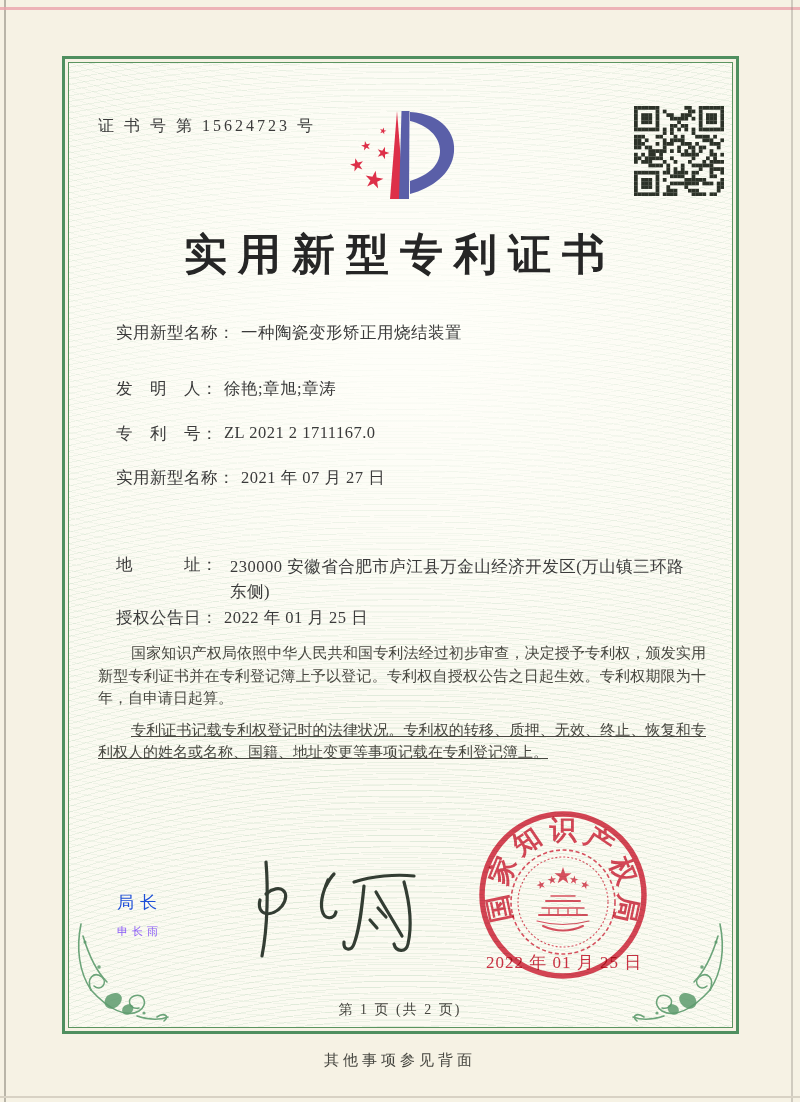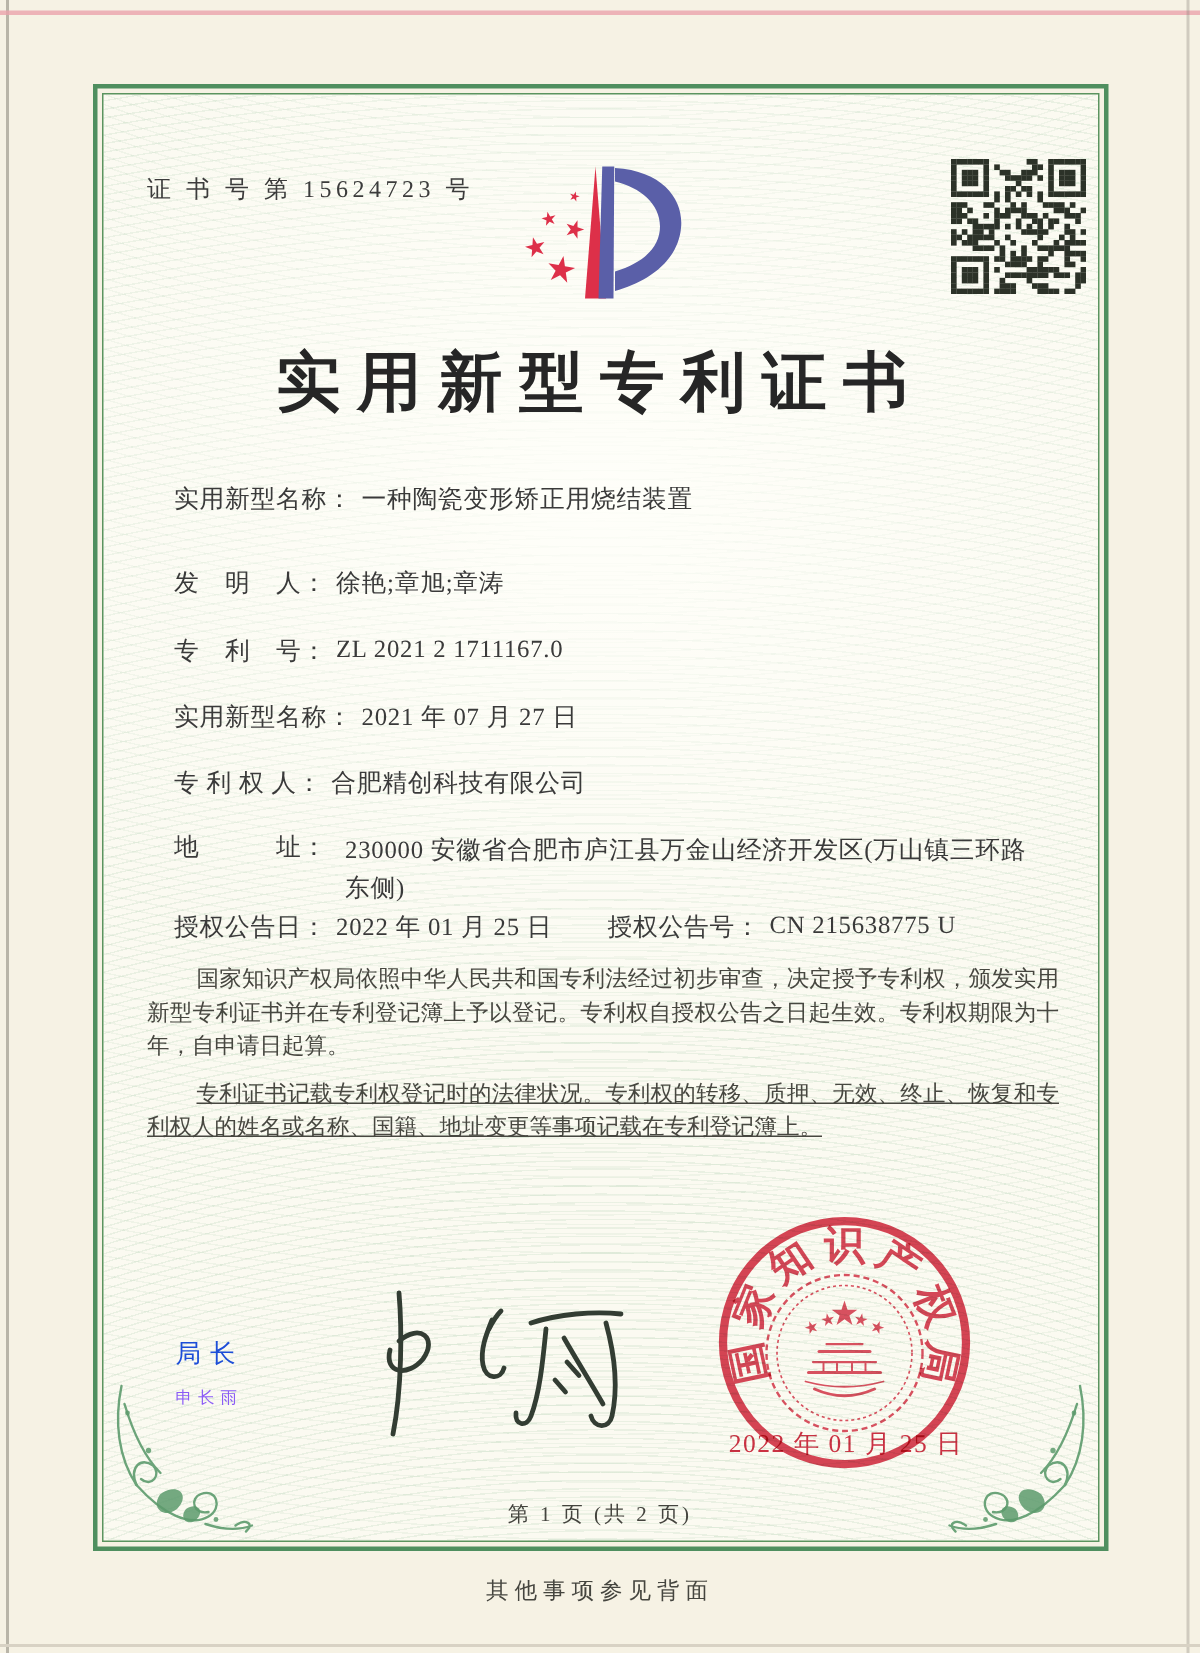--- a/index.html
+++ b/index.html
@@ -457,9 +457,6 @@
   <div class="field-row" style="top:467px">
     <span class="field-label">实用新型名称：</span><span class="field-value">2021 年 07 月 27 日</span>
   </div>
-  <div class="field-row" style="top:511px">
-    <span class="field-label">专 利 权 人：</span><span class="field-value">合肥精创科技有限公司</span>
-  </div>
   <div class="field-row addr" style="top:554px">
     <span class="field-label">地　　　址：</span><span class="field-value">230000 安徽省合肥市庐江县万金山经济开发区(万山镇三环路东侧)</span>
   </div>

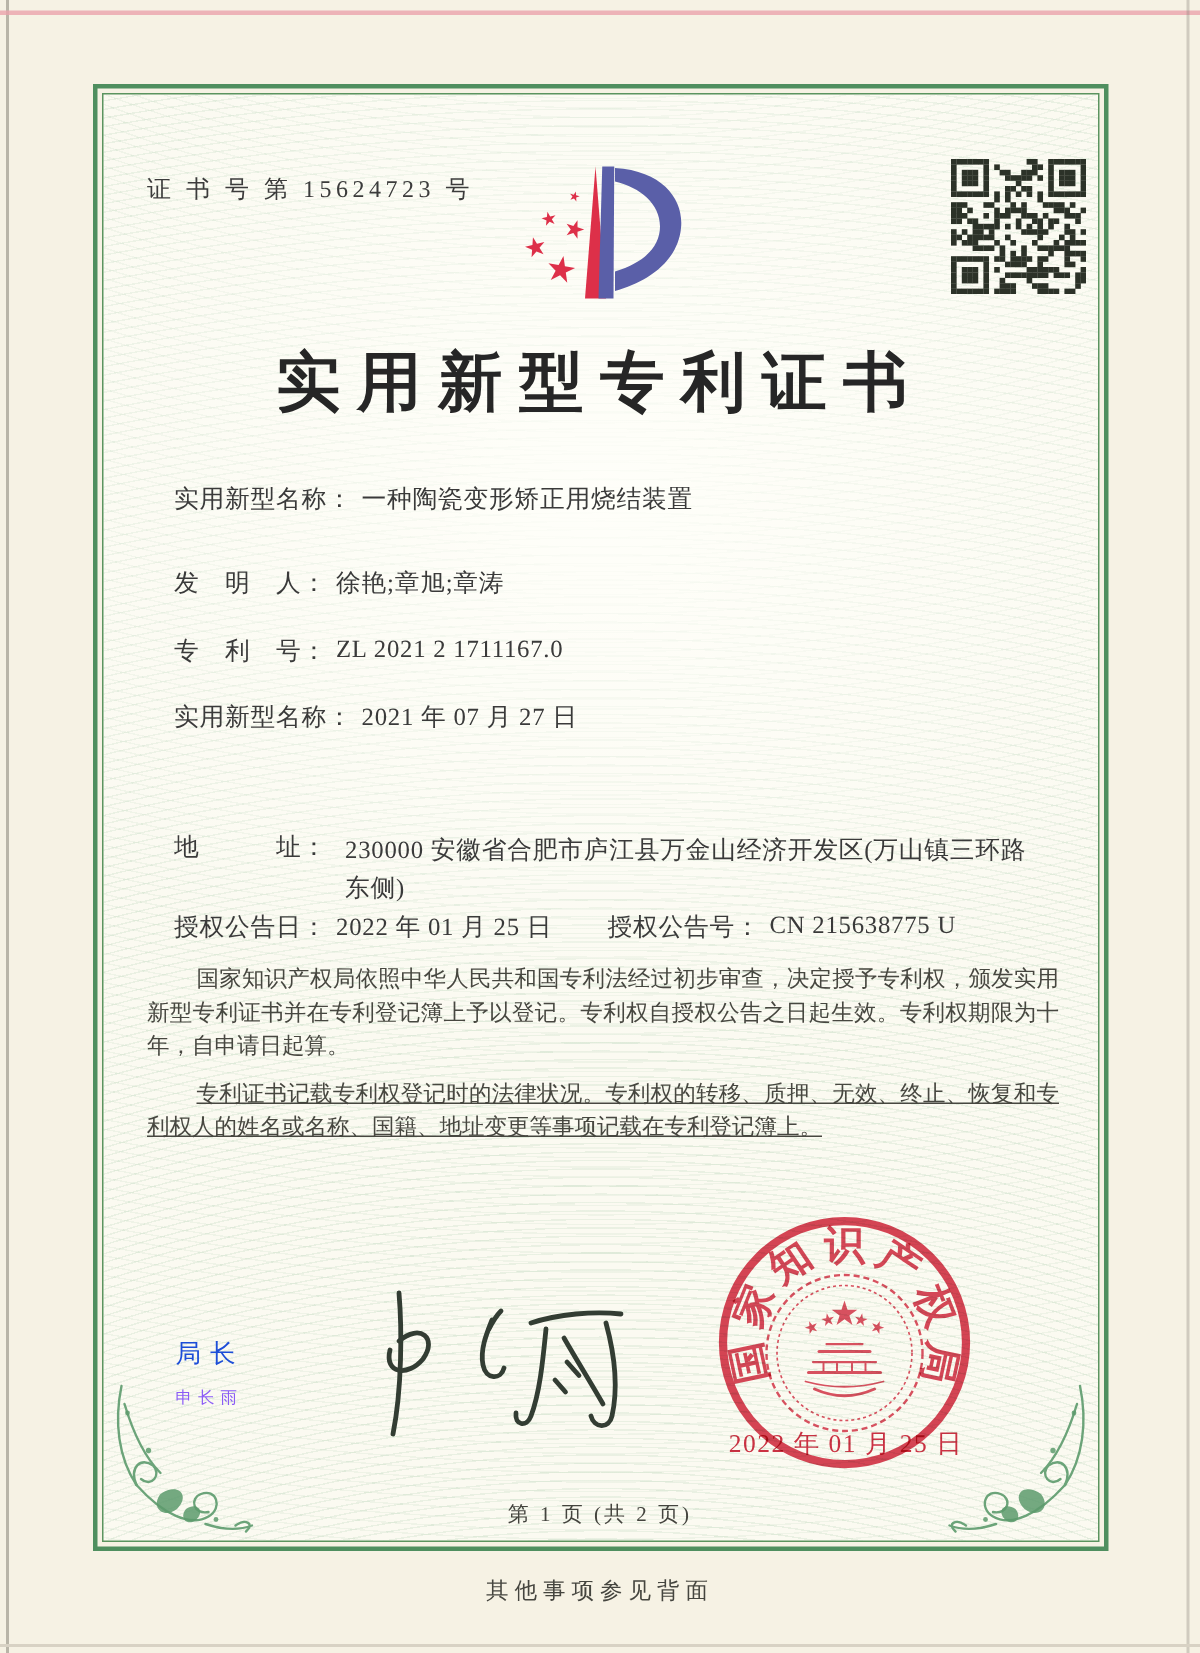--- a/index.html
+++ b/index.html
@@ -464,9 +464,6 @@
   <div class="field-row" style="top:607px">
     <span class="field-label">授权公告日：</span><span class="field-value">2022 年 01 月 25 日</span>
   </div>
-  <div class="grant-pair2">
-    <span class="field-label">授权公告号：</span><span class="field-value">CN 215638775 U</span>
-  </div>
 
   <div class="paragraphs">
     <p>国家知识产权局依照中华人民共和国专利法经过初步审查，决定授予专利权，颁发实用新型专利证书并在专利登记簿上予以登记。专利权自授权公告之日起生效。专利权期限为十年，自申请日起算。</p>

